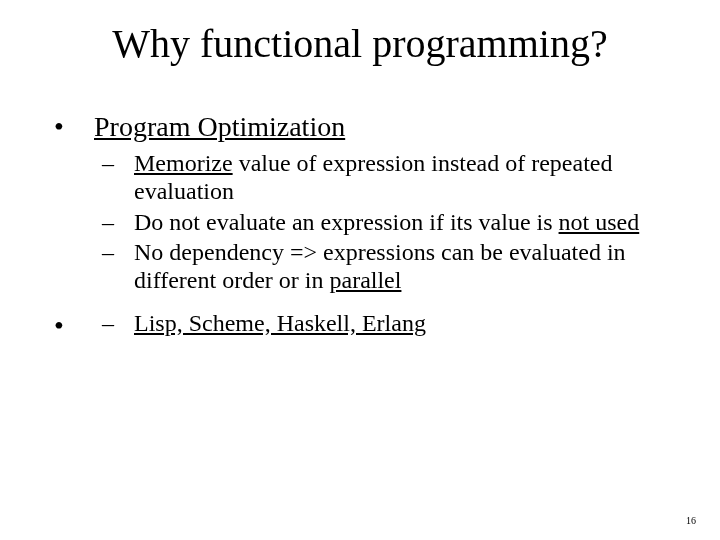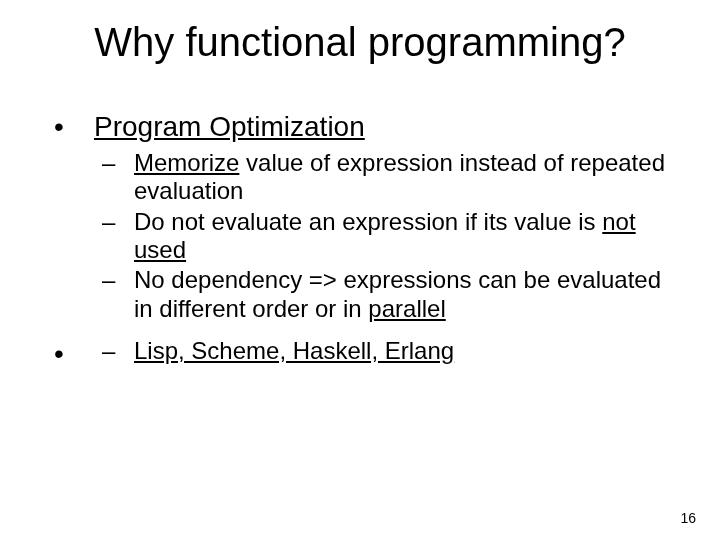--- a/index.html
+++ b/index.html
@@ -18,6 +18,7 @@
     height: 540px;
     position: relative;
     box-sizing: border-box;
+    font-family: Liberation Serif, serif;
   }
   .title {
     position: absolute;

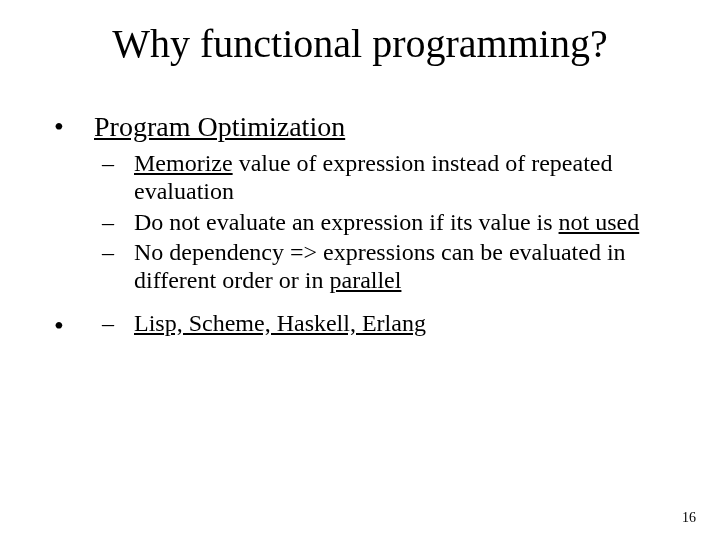--- a/index.html
+++ b/index.html
@@ -76,7 +76,7 @@
     position: absolute;
     right: 24px;
     bottom: 14px;
-    font-size: 14px;
+    font-size: 10px;
     color: #000;
   }
 </style>

